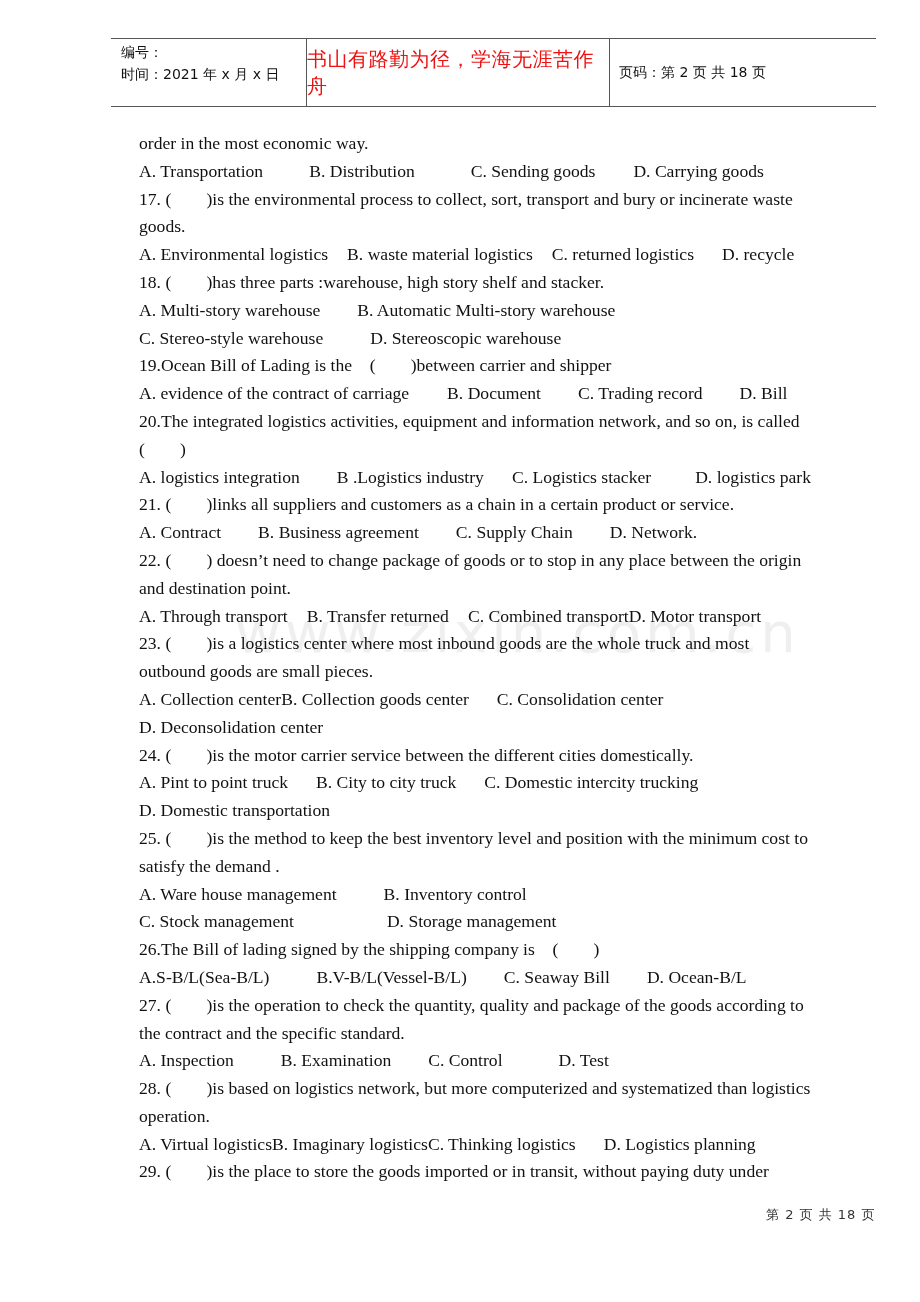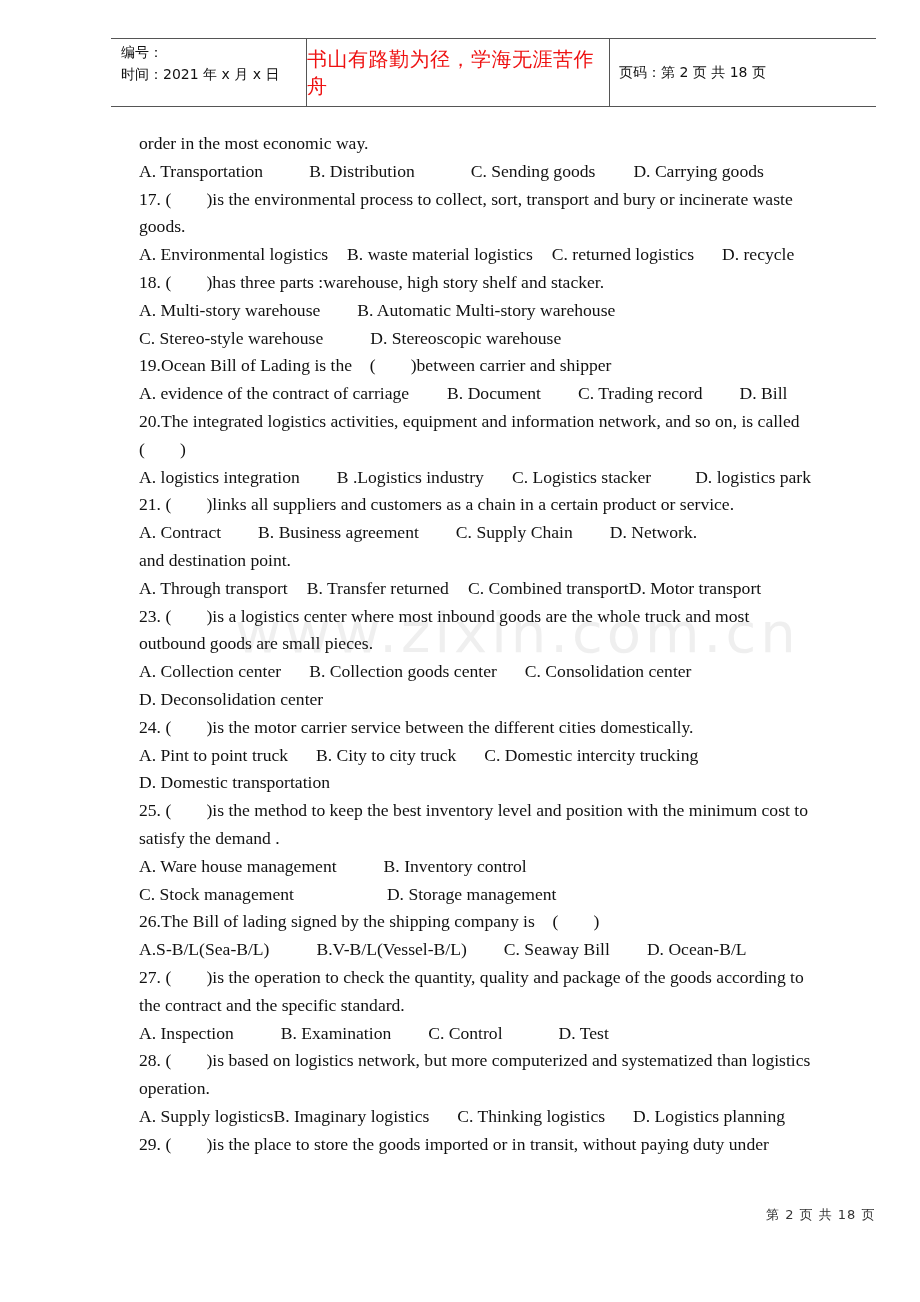--- a/index.html
+++ b/index.html
@@ -63,6 +63,7 @@
     <div class="line"><span class="opt">A. logistics integration</span><span class="opt" style="margin-left: 37px;">B .Logistics industry</span><span class="opt" style="margin-left: 28px;">C. Logistics stacker</span><span class="opt" style="margin-left: 44px;">D. logistics park</span></div>
     <div class="line">21. (        )links all suppliers and customers as a chain in a certain product or service.</div>
     <div class="line"><span class="opt">A. Contract</span><span class="opt" style="margin-left: 37px;">B. Business agreement</span><span class="opt" style="margin-left: 37px;">C. Supply Chain</span><span class="opt" style="margin-left: 37px;">D. Network.</span></div>
+    <div class="line">22. (        ) doesn’t need to change package of goods or to stop in any place between the origin</div>
     <div class="line">and destination point.</div>
     <div class="line"><span class="opt">A. Through transport</span><span class="opt" style="margin-left: 19px;">B. Transfer returned</span><span class="opt" style="margin-left: 19px;">C. Combined transport</span><span class="opt" style="">D. Motor transport</span></div>
     <div class="line">23. (        )is a logistics center where most inbound goods are the whole truck and most</div>

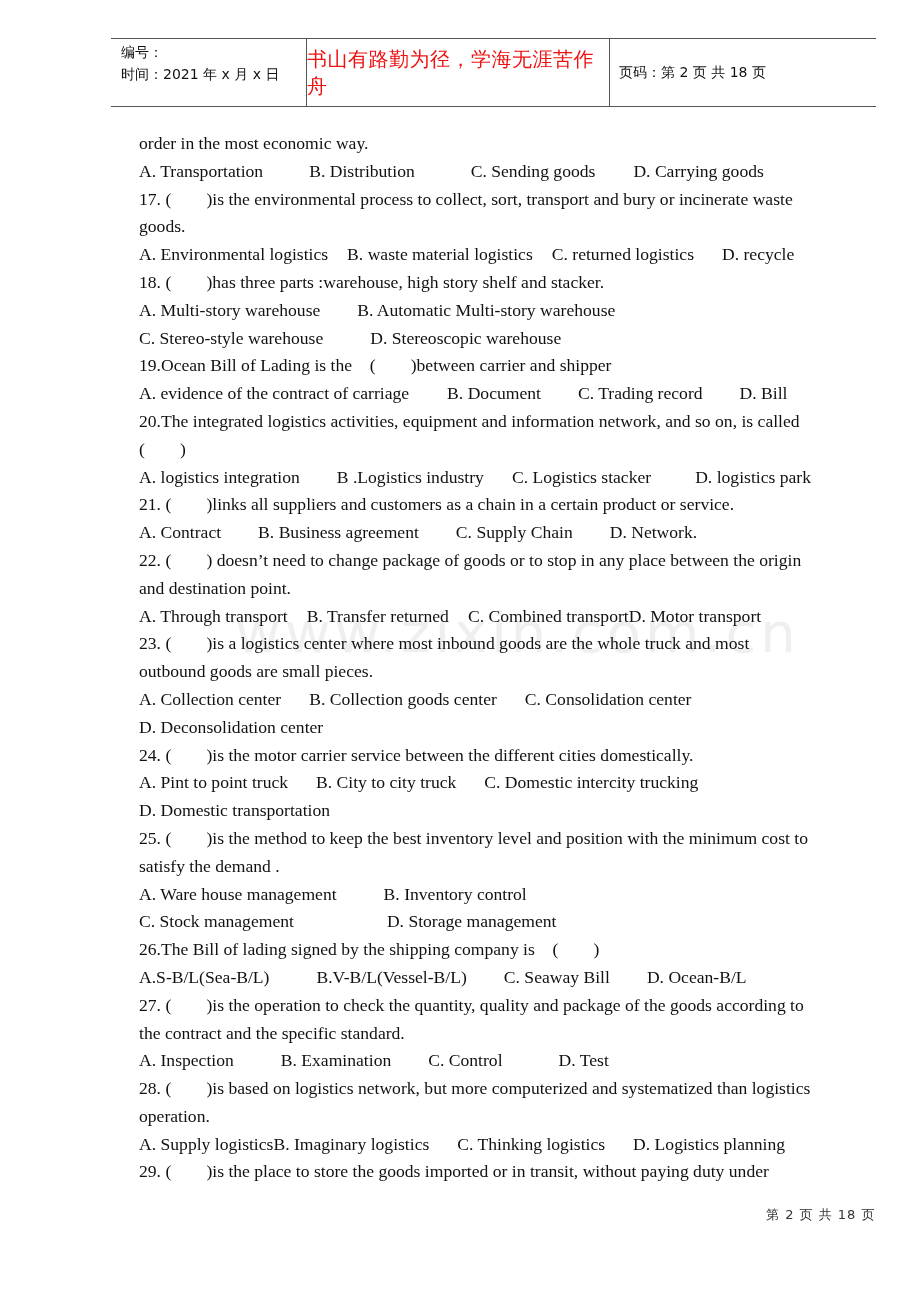--- a/index.html
+++ b/index.html
@@ -68,7 +68,7 @@
     <div class="line"><span class="opt">A. Through transport</span><span class="opt" style="margin-left: 19px;">B. Transfer returned</span><span class="opt" style="margin-left: 19px;">C. Combined transport</span><span class="opt" style="">D. Motor transport</span></div>
     <div class="line">23. (        )is a logistics center where most inbound goods are the whole truck and most</div>
     <div class="line">outbound goods are small pieces.</div>
-    <div class="line"><span class="opt">A. Collection center</span><span class="opt" style="margin-left: 28px;">B. Collection goods center</span><span class="opt" style="margin-left: 28px;">C. Consolidation center</span></div>
+    <div class="line"><span class="opt">A. Collection center</span><span class="opt" style="">B. Collection goods center</span><span class="opt" style="margin-left: 28px;">C. Consolidation center</span></div>
     <div class="line">D. Deconsolidation center</div>
     <div class="line">24. (        )is the motor carrier service between the different cities domestically.</div>
     <div class="line"><span class="opt">A. Pint to point truck</span><span class="opt" style="margin-left: 28px;">B. City to city truck</span><span class="opt" style="margin-left: 28px;">C. Domestic intercity trucking</span></div>

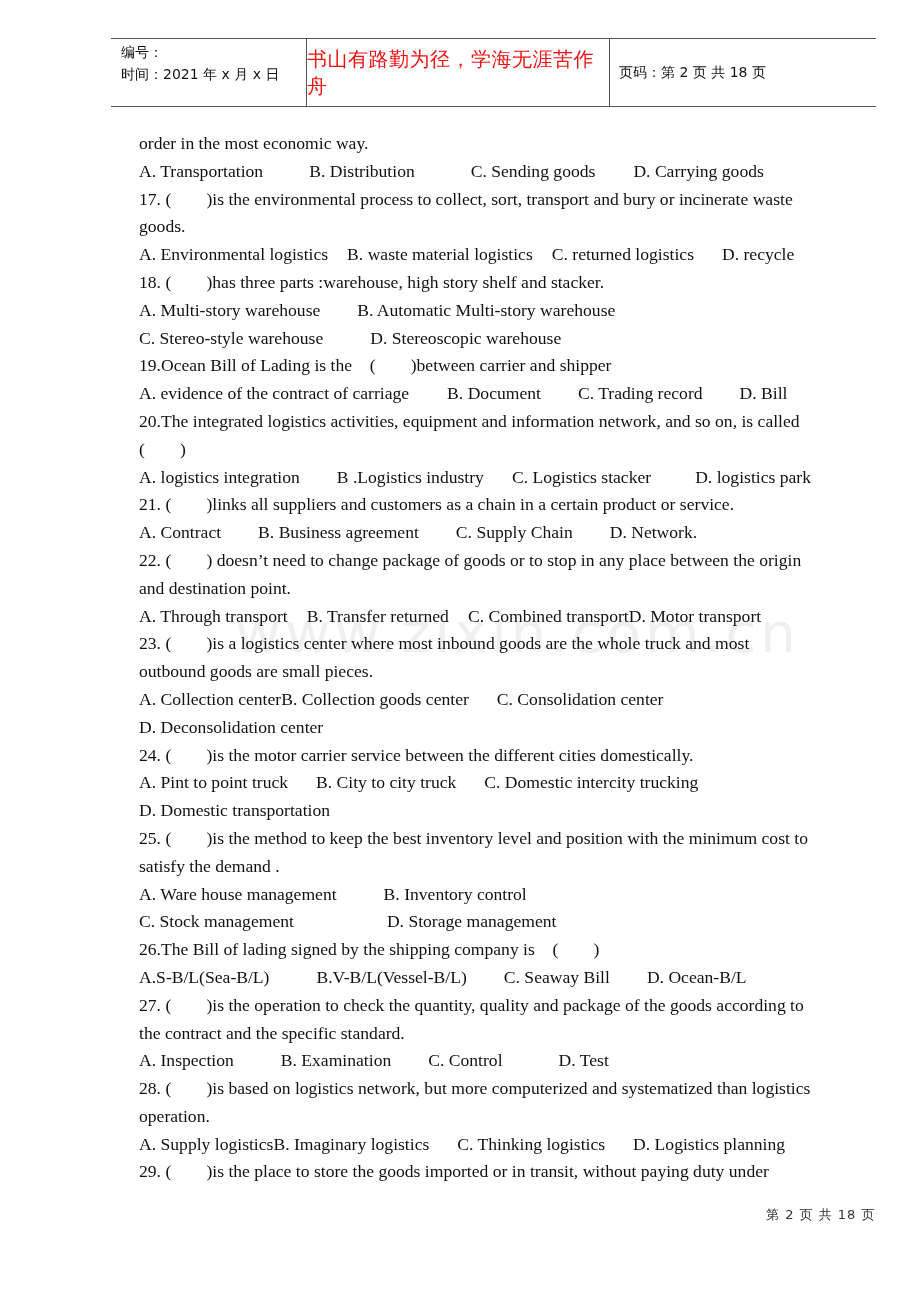--- a/index.html
+++ b/index.html
@@ -84,7 +84,7 @@
     <div class="line"><span class="opt">A. Inspection</span><span class="opt" style="margin-left: 47px;">B. Examination</span><span class="opt" style="margin-left: 37px;">C. Control</span><span class="opt" style="margin-left: 56px;">D. Test</span></div>
     <div class="line">28. (        )is based on logistics network, but more computerized and systematized than logistics</div>
     <div class="line">operation.</div>
-    <div class="line"><span class="opt">A. Supply logistics</span><span class="opt" style="">B. Imaginary logistics</span><span class="opt" style="margin-left: 28px;">C. Thinking logistics</span><span class="opt" style="margin-left: 28px;">D. Logistics planning</span></div>
+    <div class="line"><span class="opt">A. Virtual logistics</span><span class="opt" style="">B. Imaginary logistics</span><span class="opt" style="margin-left: 28px;">C. Thinking logistics</span><span class="opt" style="margin-left: 28px;">D. Logistics planning</span></div>
     <div class="line">29. (        )is the place to store the goods imported or in transit, without paying duty under</div>
   </div>
 

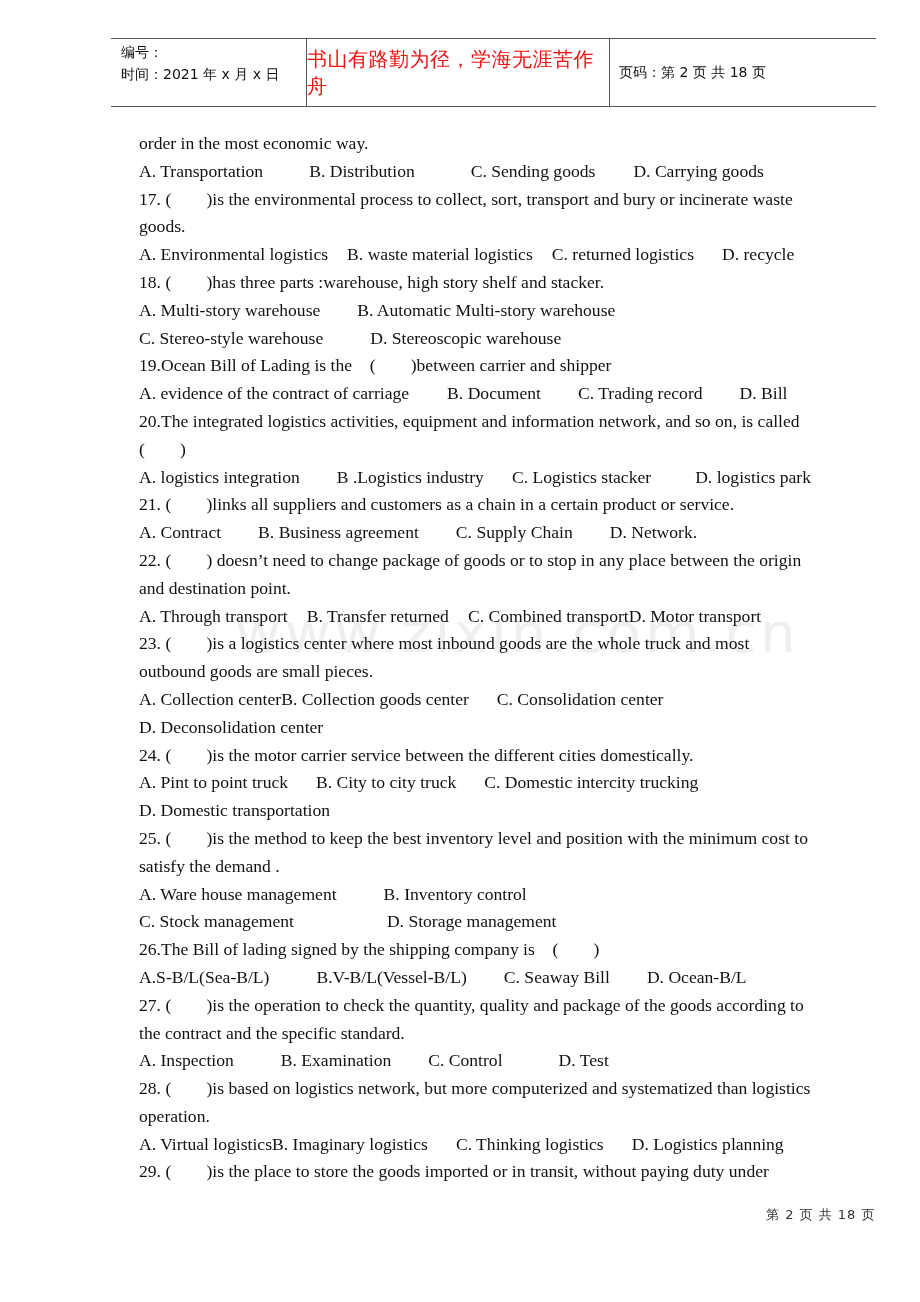--- a/index.html
+++ b/index.html
@@ -84,7 +84,7 @@
     <div class="line"><span class="opt">A. Inspection</span><span class="opt" style="margin-left: 47px;">B. Examination</span><span class="opt" style="margin-left: 37px;">C. Control</span><span class="opt" style="margin-left: 56px;">D. Test</span></div>
     <div class="line">28. (        )is based on logistics network, but more computerized and systematized than logistics</div>
     <div class="line">operation.</div>
-    <div class="line"><span class="opt">A. Virtual logistics</span><span class="opt" style="">B. Imaginary logistics</span><span class="opt" style="margin-left: 28px;">C. Thinking logistics</span><span class="opt" style="margin-left: 28px;">D. Logistics planning</span></div>
+    <div class="line"><span class="opt">A. Virtual logistics</span><span class="opt" style="">B. Imaginary logistics</span><span class="opt" style="">C. Thinking logistics</span><span class="opt" style="margin-left: 28px;">D. Logistics planning</span></div>
     <div class="line">29. (        )is the place to store the goods imported or in transit, without paying duty under</div>
   </div>
 

